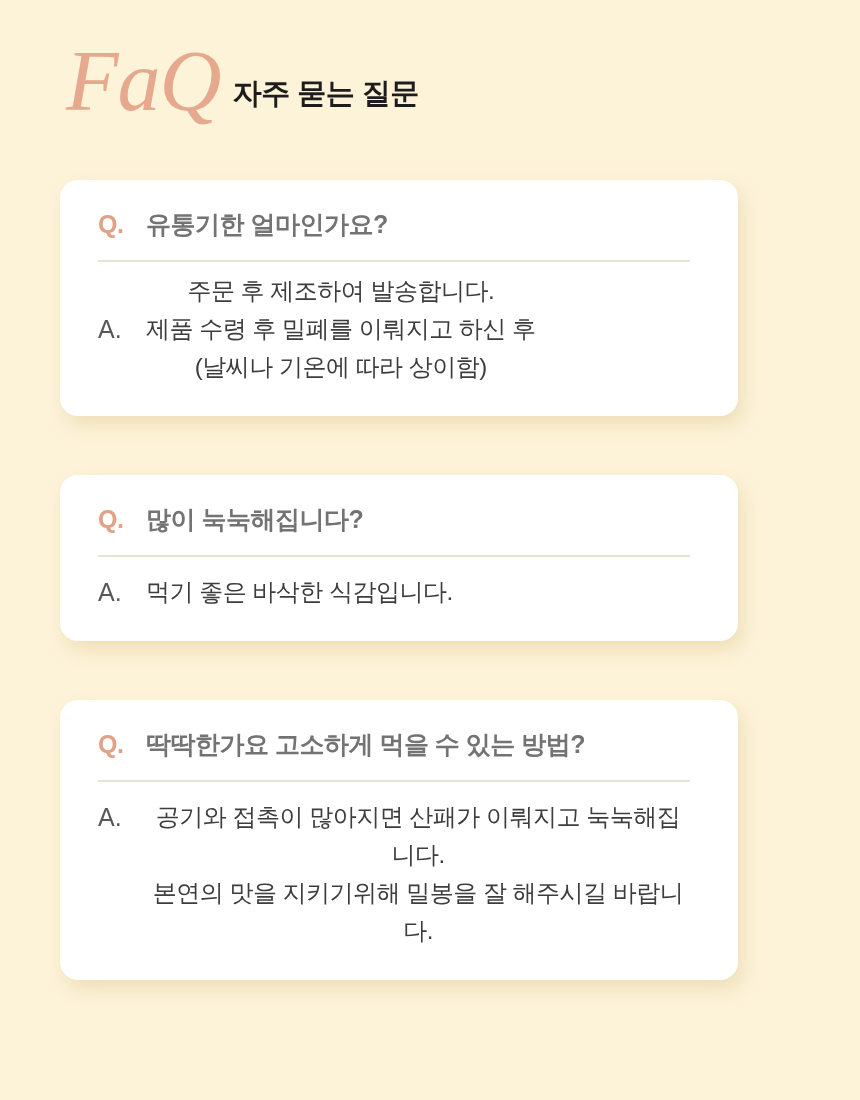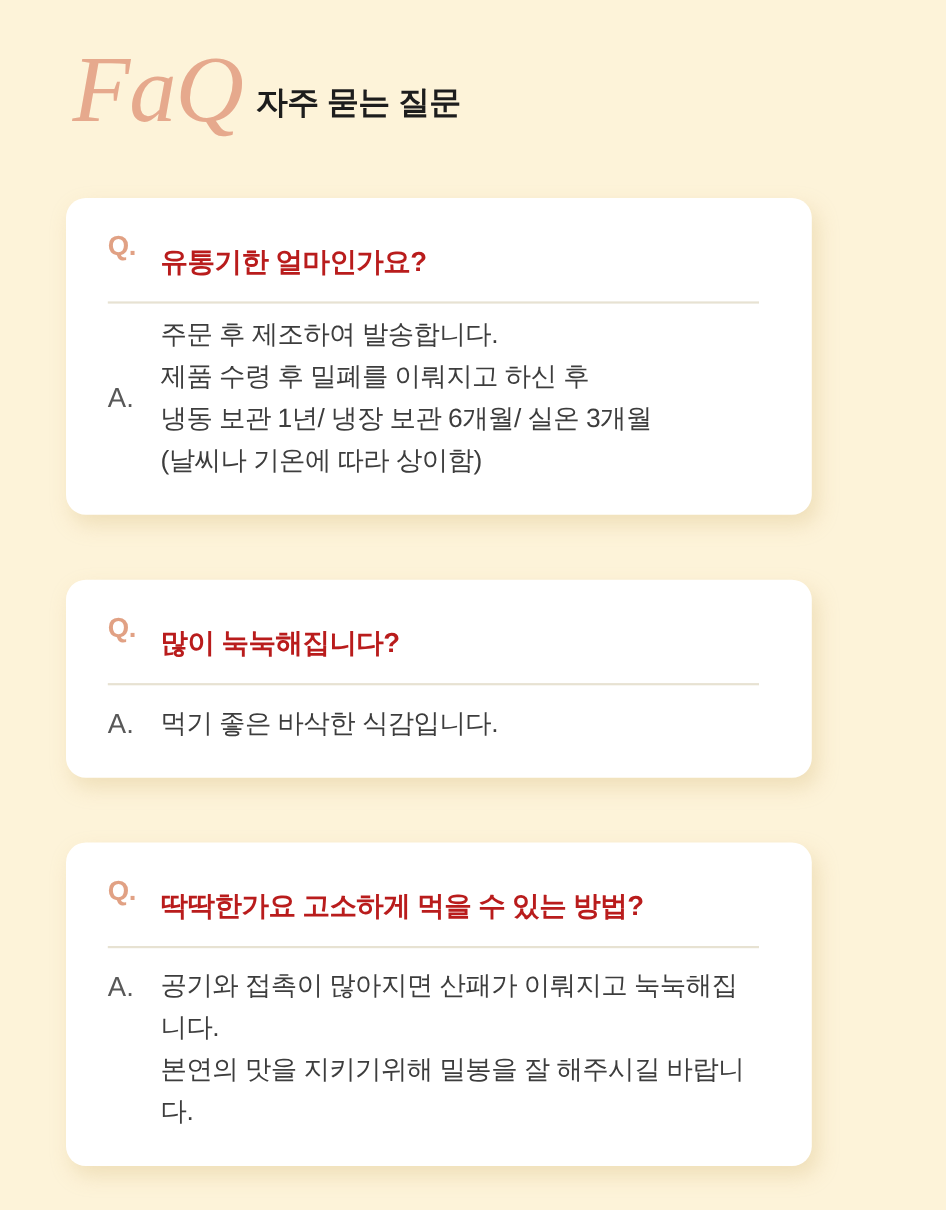--- a/index.html
+++ b/index.html
@@ -74,8 +74,7 @@
     min-width: 36px;
   }
   .q-text {
-    color: #b91c1c;
-    margin-top: 14px;
+    color: #737373;
   }
   .divider {
     height: 2px;

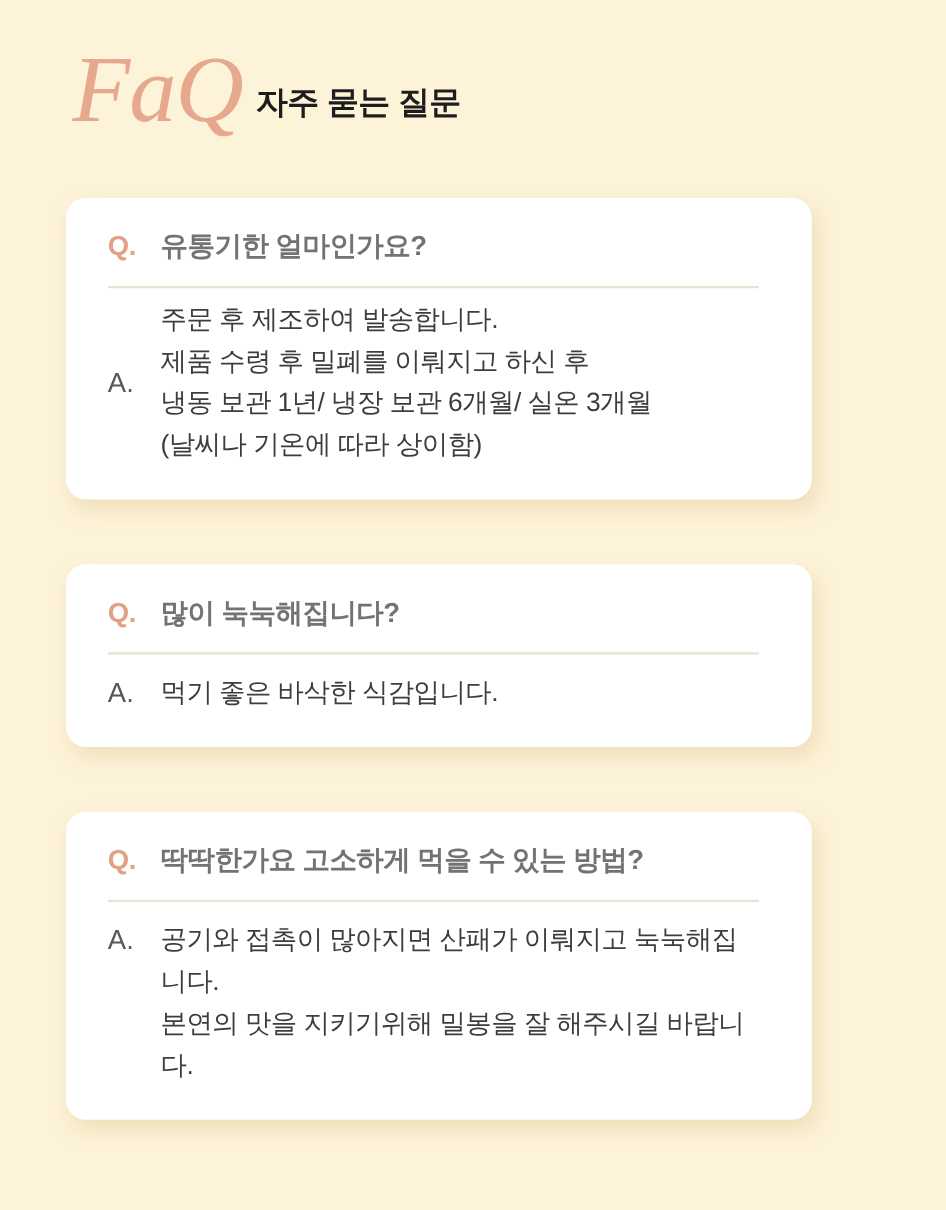--- a/index.html
+++ b/index.html
@@ -103,7 +103,7 @@
     line-height: 38px;
     letter-spacing: -0.5px;
   }
-  .a-line { min-height: 38px; }
+  .a-line { min-height: 38px; text-align: center; }
 </style>
 </head>
 <body>

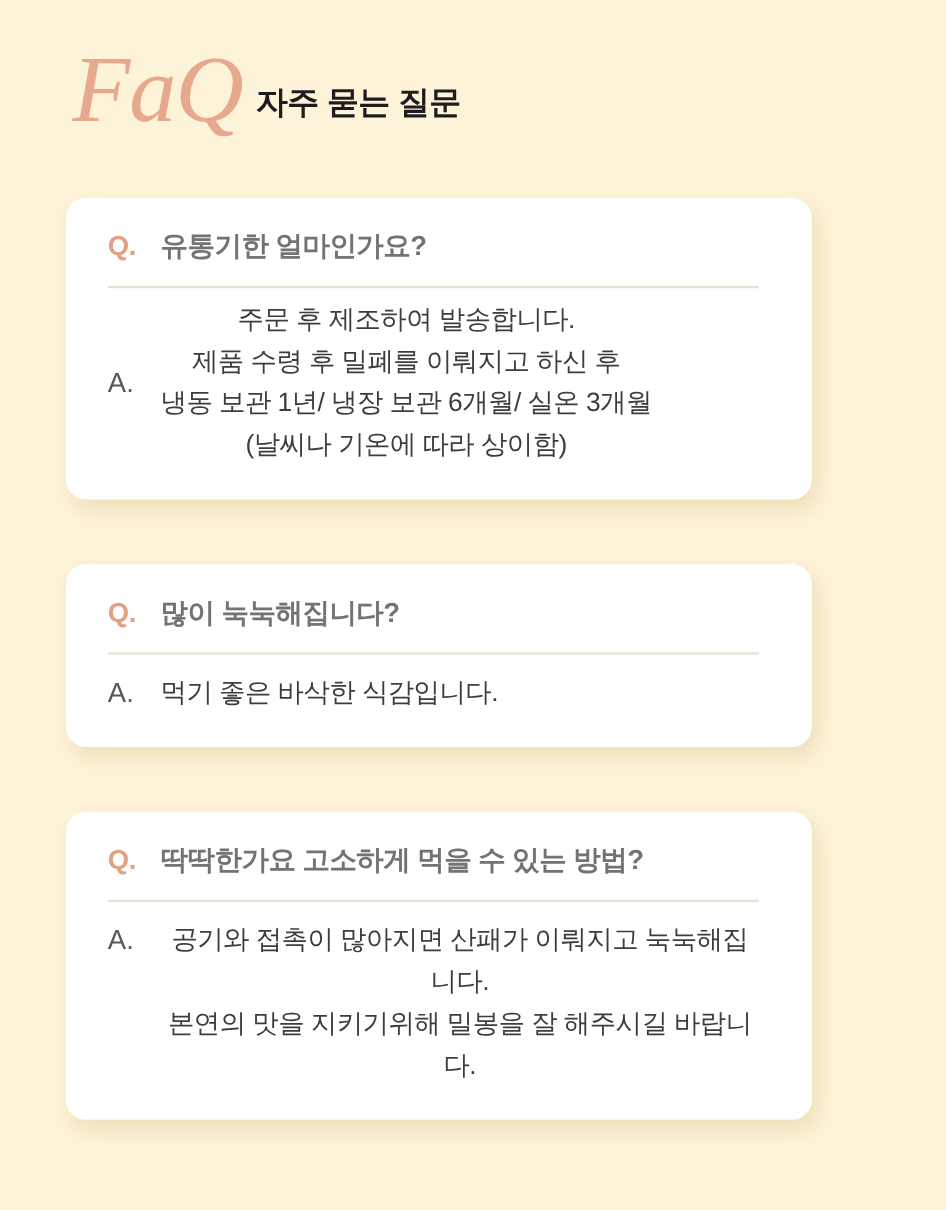--- a/index.html
+++ b/index.html
@@ -128,7 +128,6 @@
         <div class="a-text">
           <div class="a-line">주문 후 제조하여 발송합니다.</div>
           <div class="a-line">제품 수령 후 밀폐를 이뤄지고 하신 후</div>
-          <div class="a-line">냉동 보관 1년/ 냉장 보관 6개월/ 실온 3개월</div>
           <div class="a-line">(날씨나 기온에 따라 상이함)</div>
         </div>
       </div>

